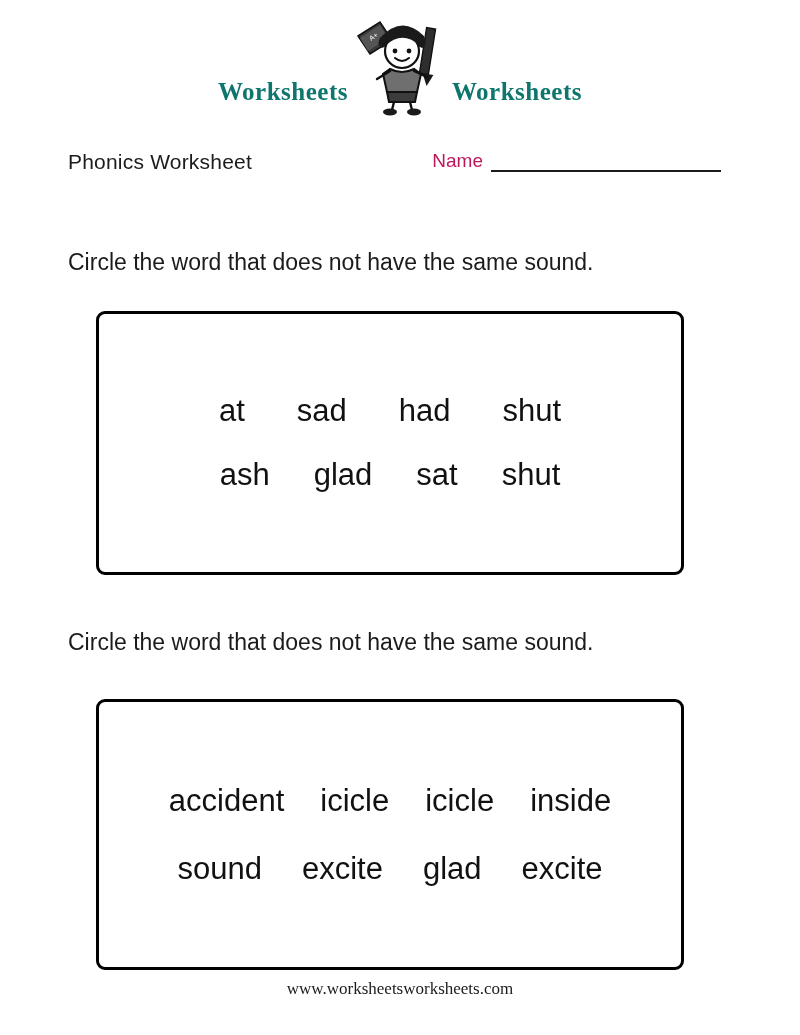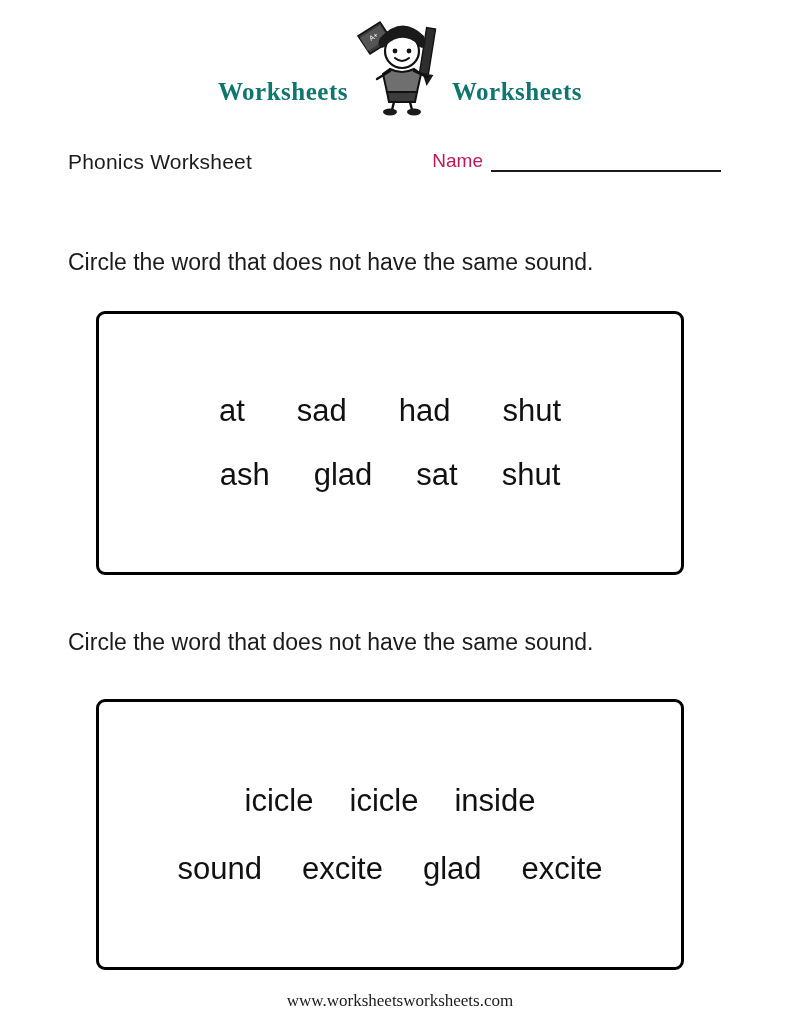--- a/index.html
+++ b/index.html
@@ -218,6 +218,7 @@
 
 <div class="word-box box-2">
   <div class="word-row row-a">
+    <span class="word">accident</span>
     <span class="word">icicle</span>
     <span class="word">icicle</span>
     <span class="word">inside</span>

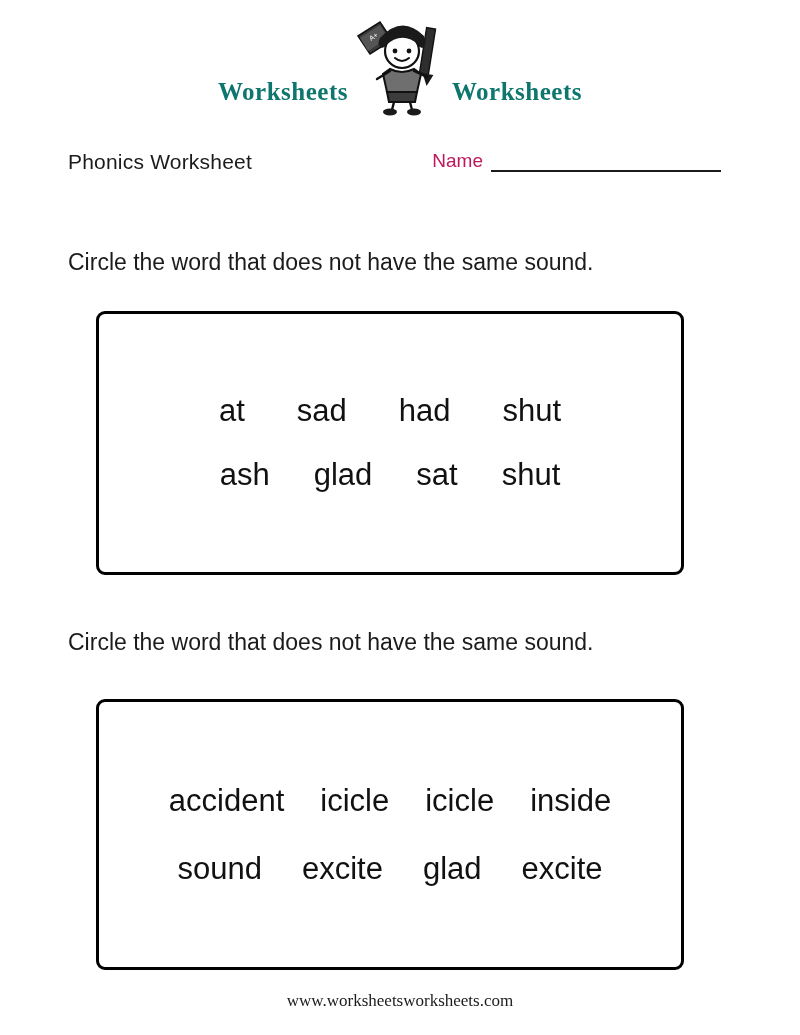--- a/index.html
+++ b/index.html
@@ -131,7 +131,7 @@
   
   .footer {
     position: absolute;
-    bottom: 24px;
+    bottom: 36px;
     left: 0;
     width: 100%;
     text-align: center;

